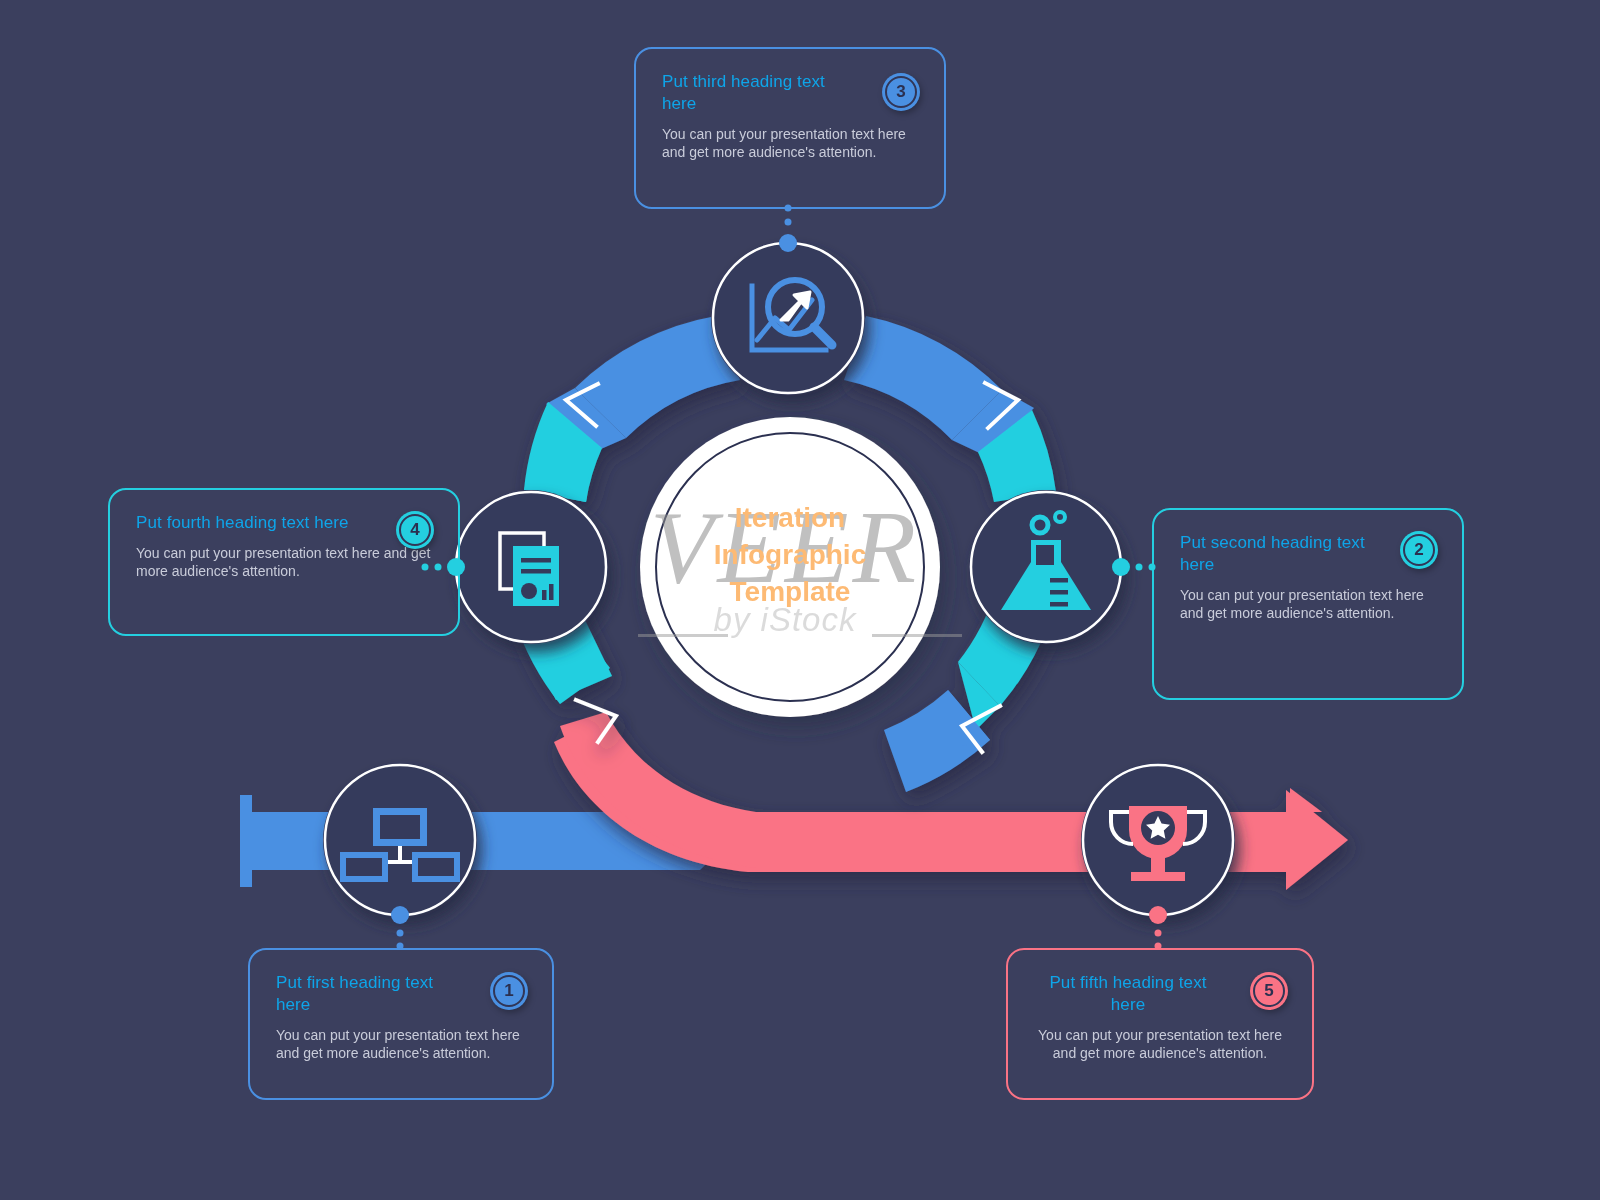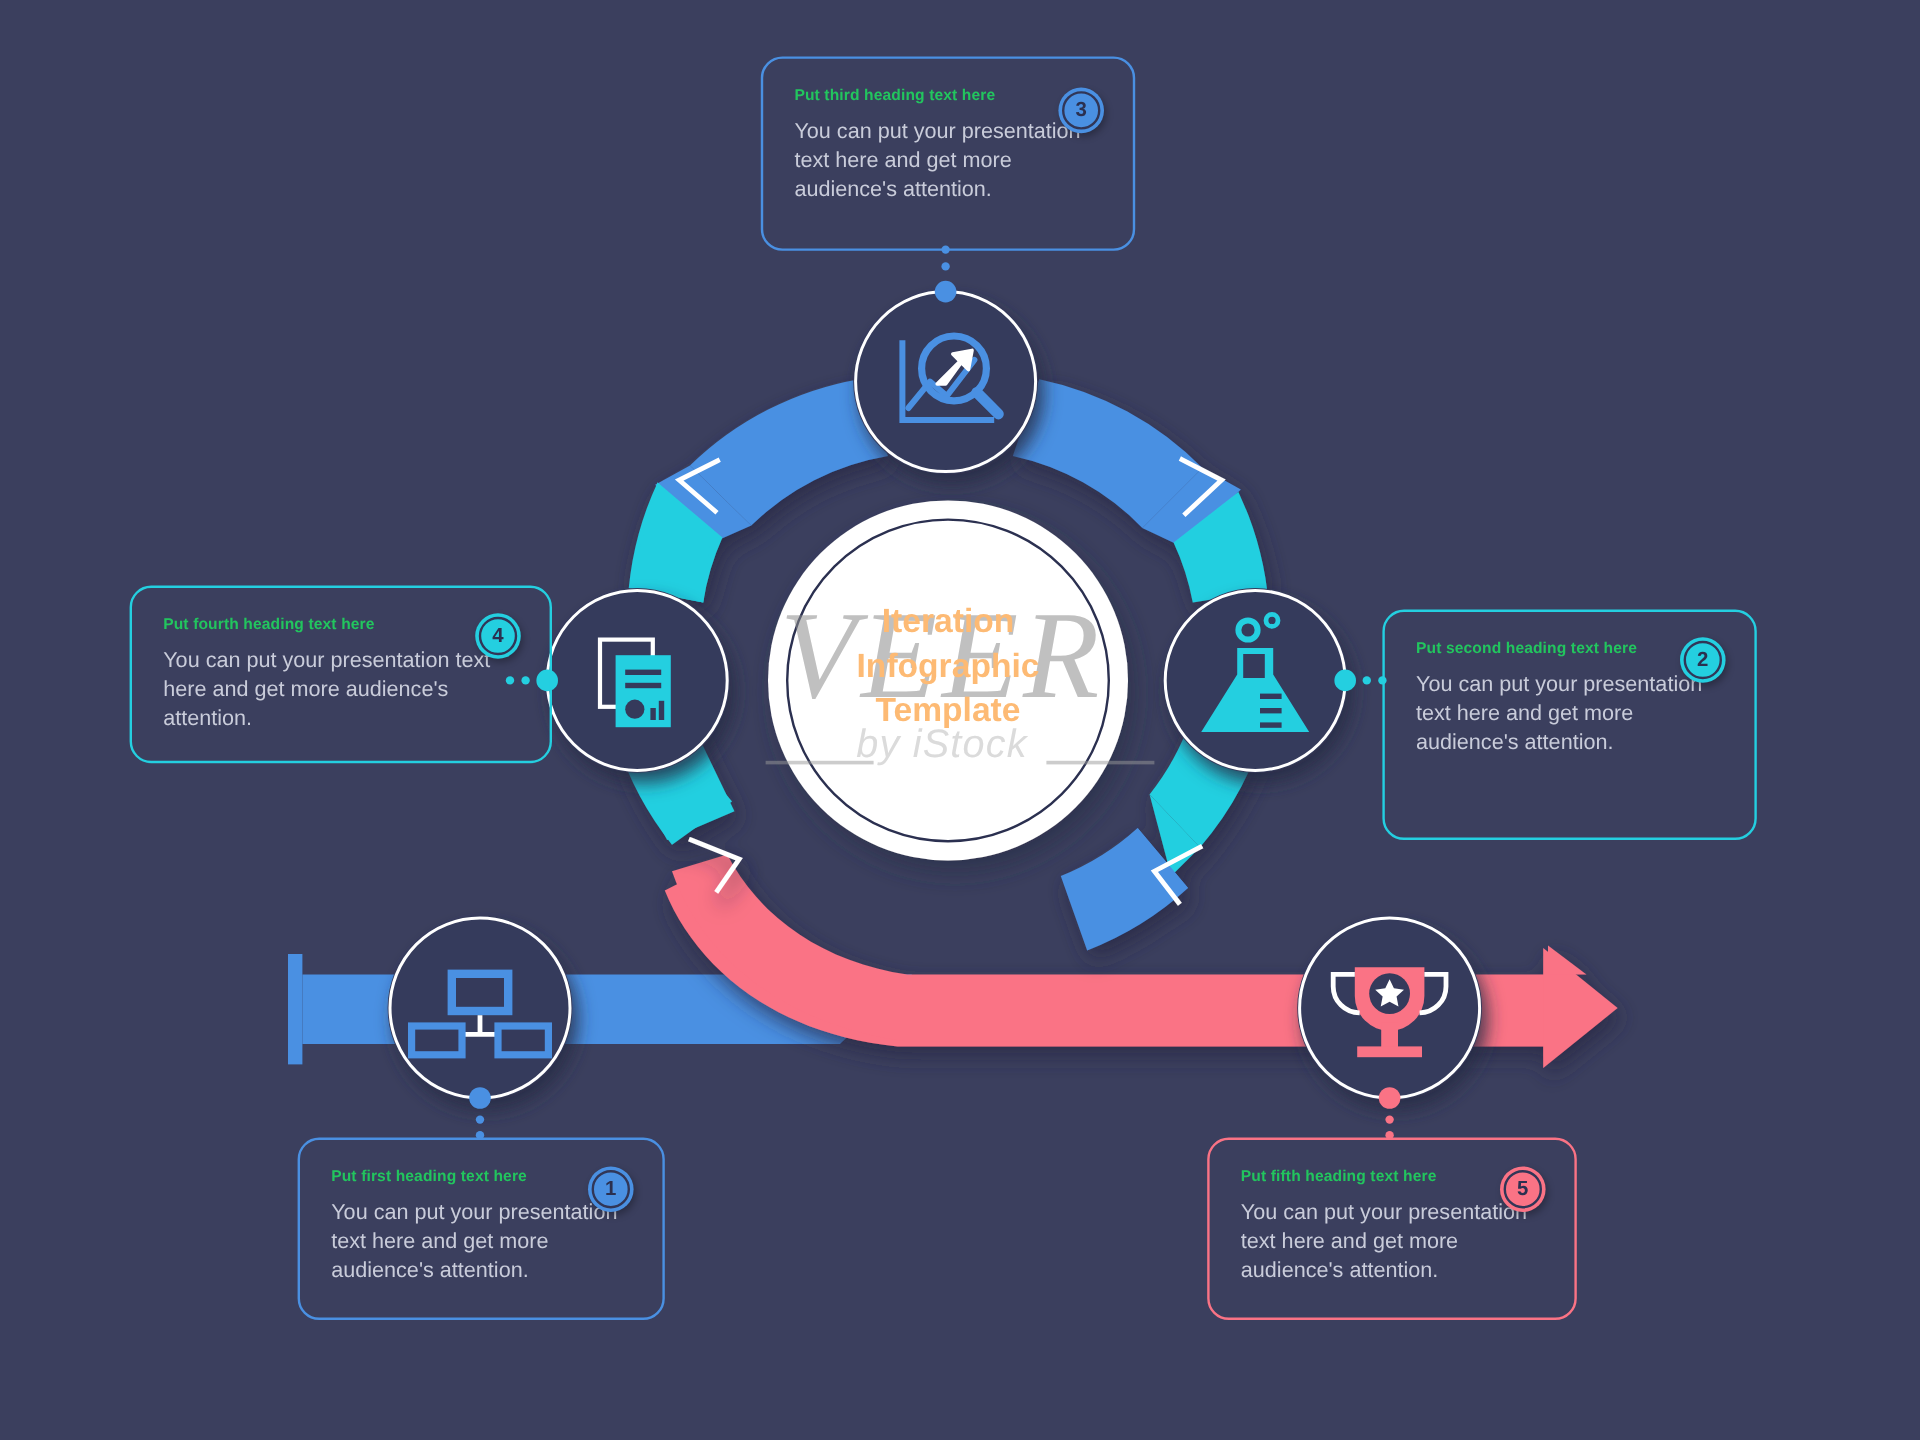--- a/index.html
+++ b/index.html
@@ -23,7 +23,7 @@
     padding:22px 26px 20px 26px;
   }
   .card .ttl{
-    font-size:13px;font-weight:bold;color:#22c55e;
+    font-size:17px;font-weight:normal;color:#0ea5e9;
     line-height:1.28;letter-spacing:.1px;
     margin:0 64px 10px 0;
   }

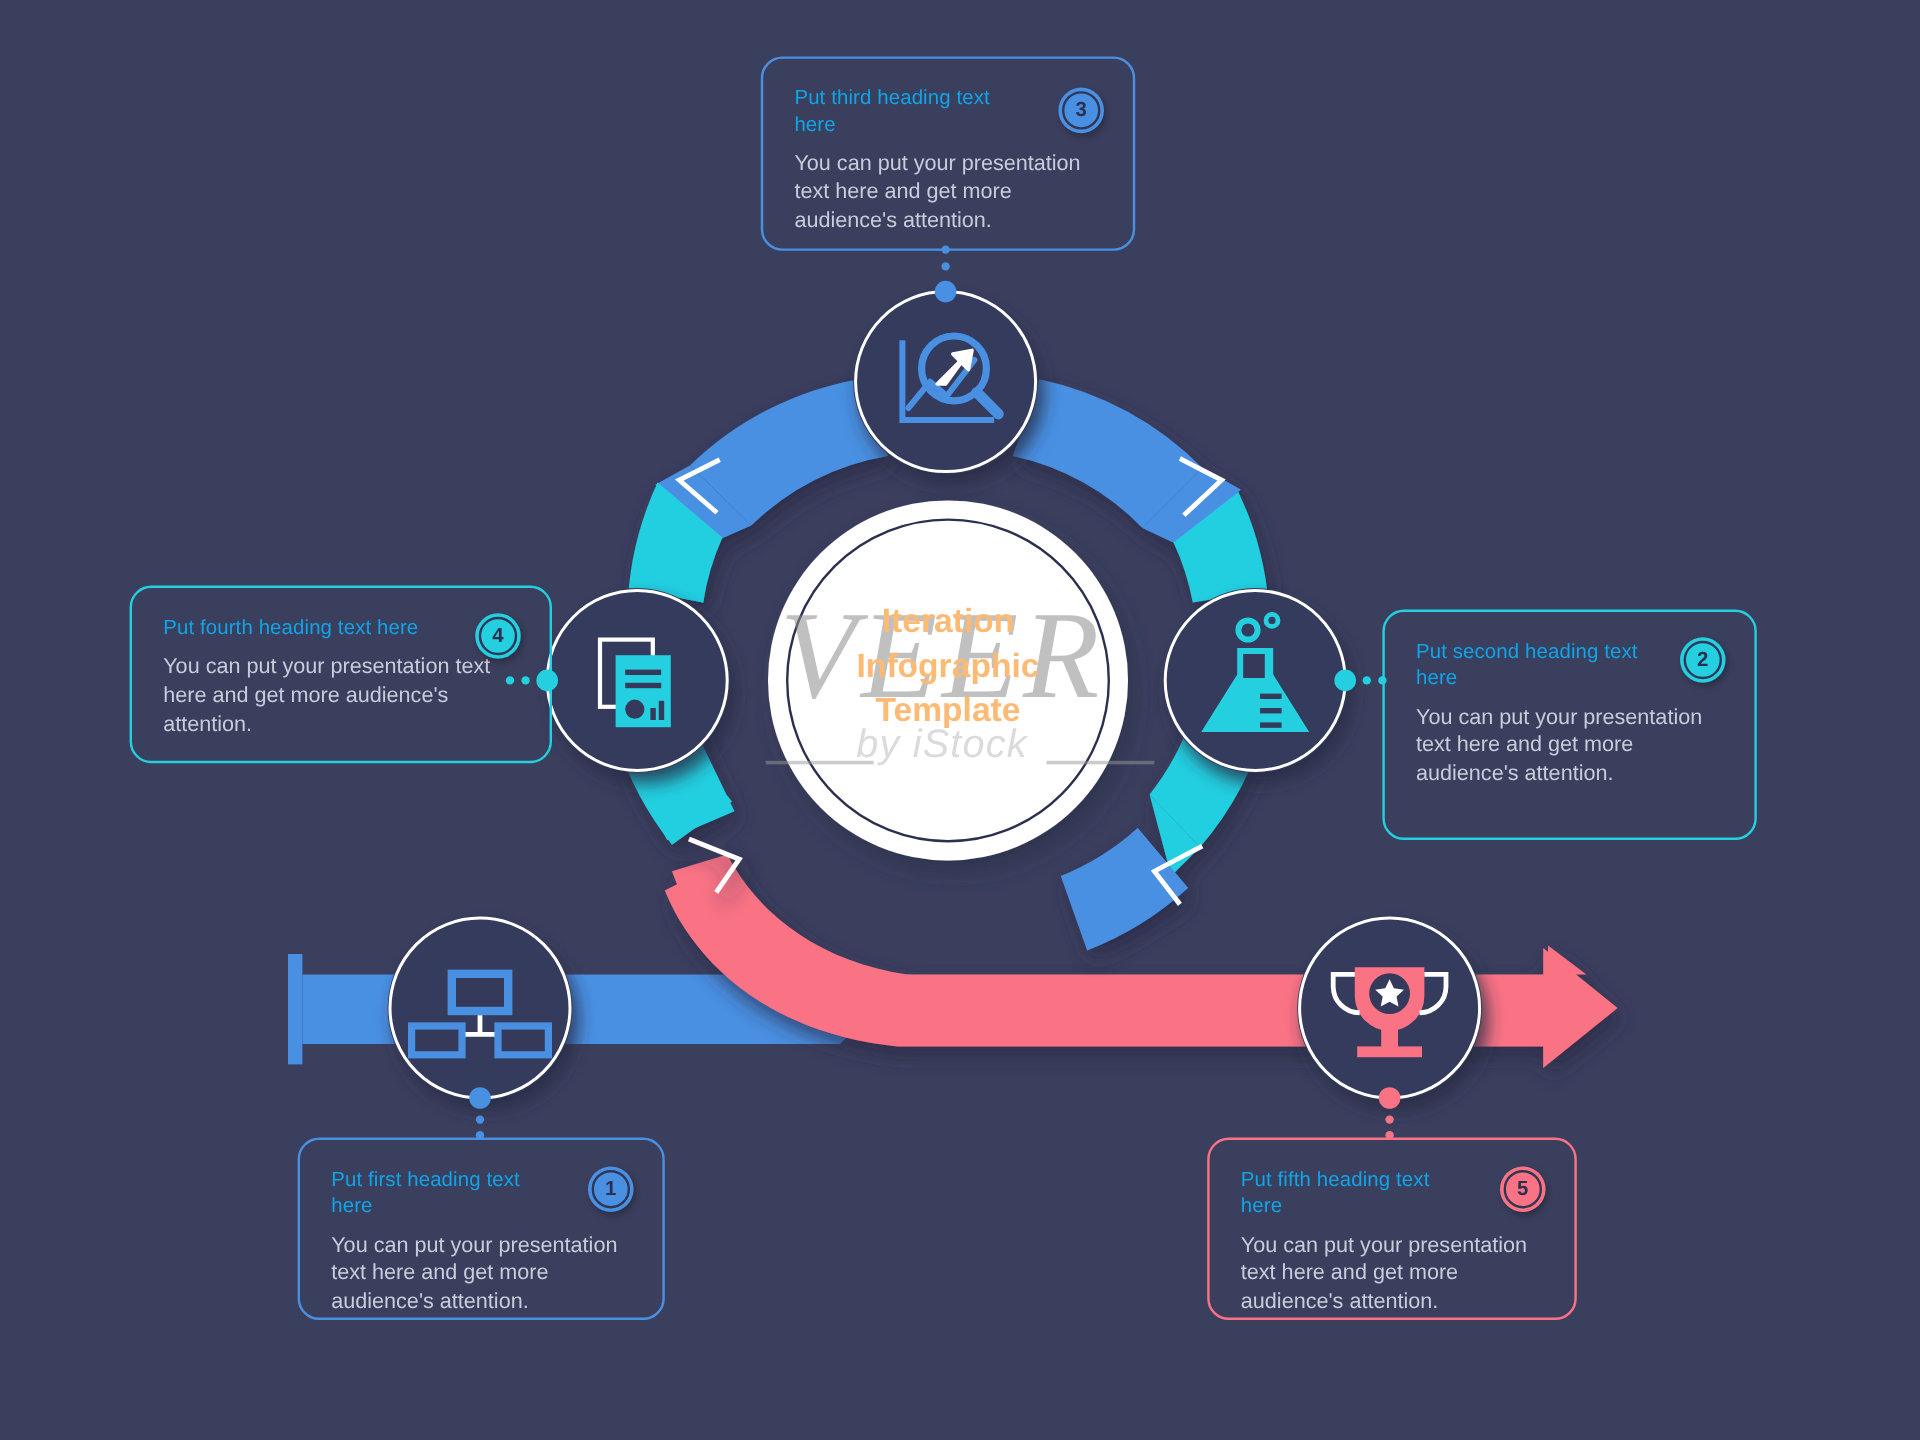--- a/index.html
+++ b/index.html
@@ -28,7 +28,7 @@
     margin:0 64px 10px 0;
   }
   .card .body{
-    font-size:18px;color:#c9ccda;line-height:1.33;margin:0;
+    font-size:14px;color:#c9ccda;line-height:1.33;margin:0;
   }
   .badge{
     position:absolute;

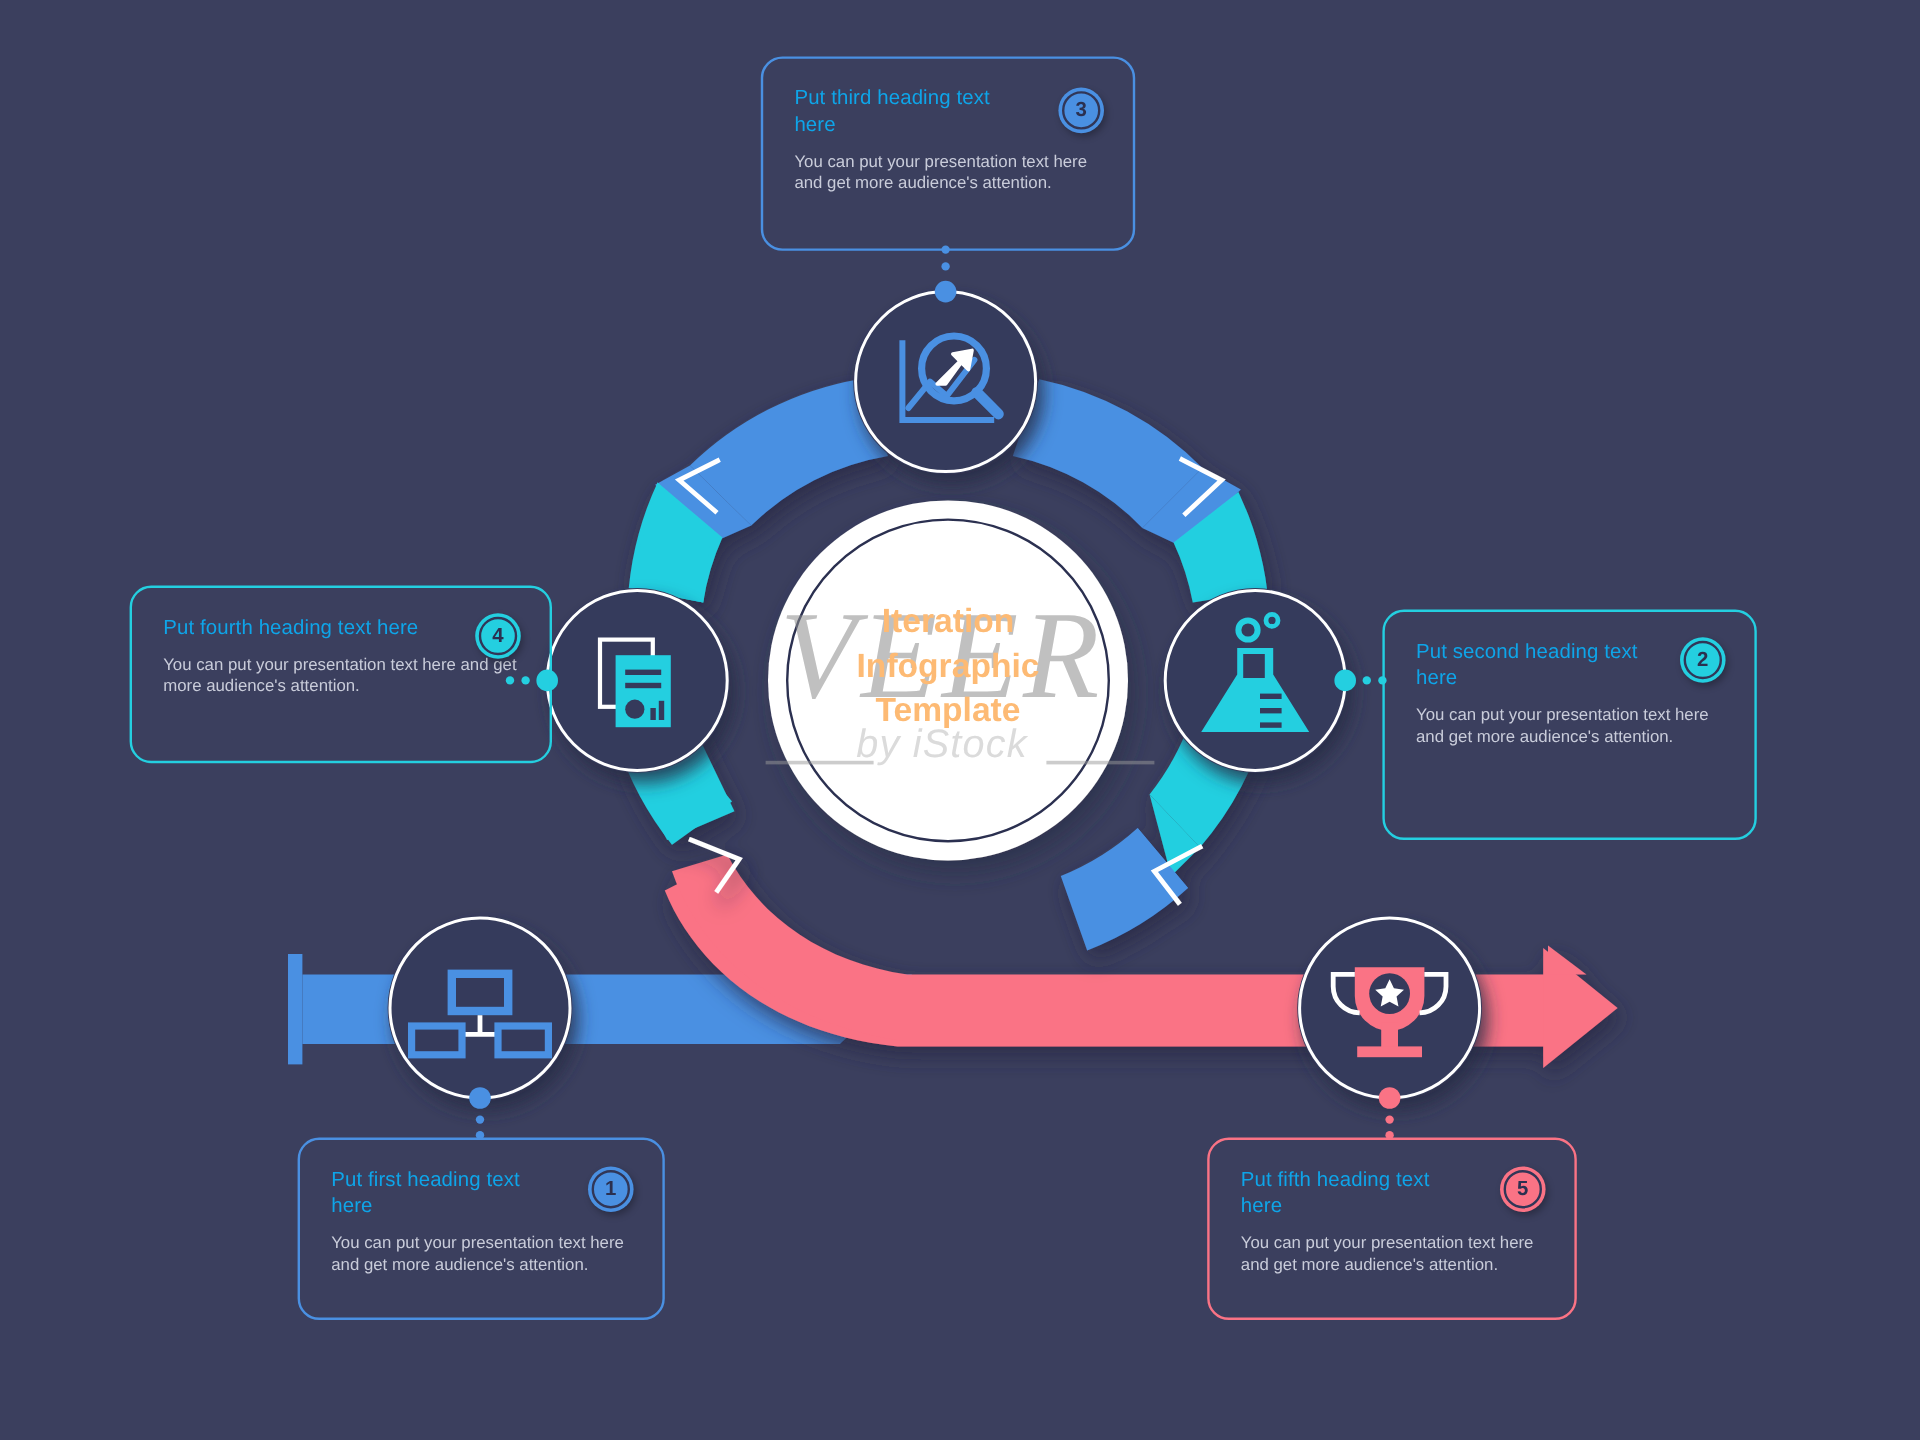--- a/index.html
+++ b/index.html
@@ -45,7 +45,7 @@
 
   .c-blue{border-color:#4a90e2;}
   .c-cyan{border-color:#24cfe0;}
-  .c-pink{border-color:#fa7385;}
+  .c-pink{border-color:#fa7385;text-align:center;}
   .b-blue{background:#4a90e2;}
   .b-cyan{background:#24cfe0;}
   .b-pink{background:#fa7385;}

